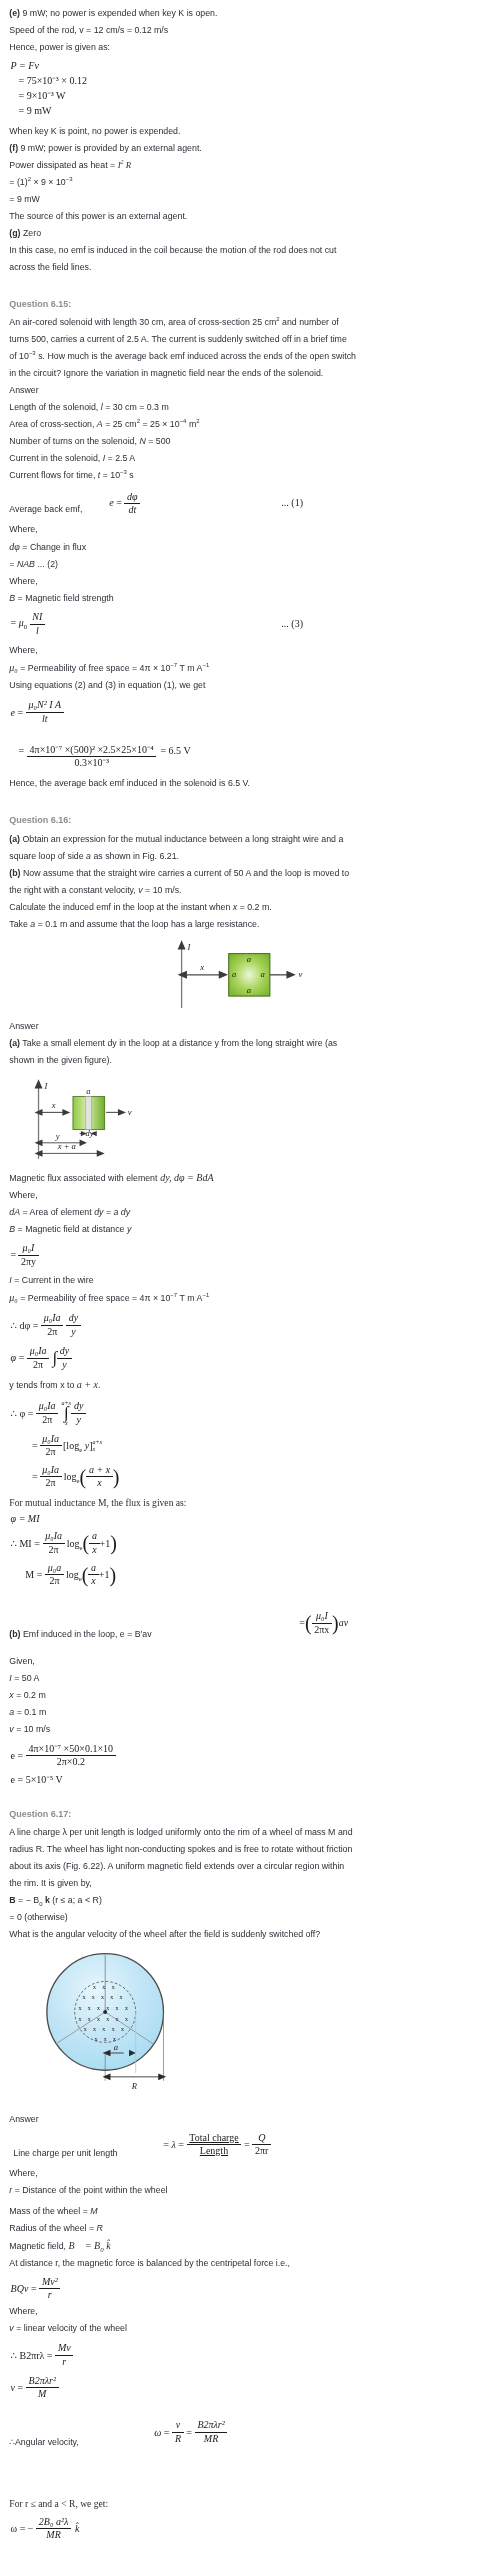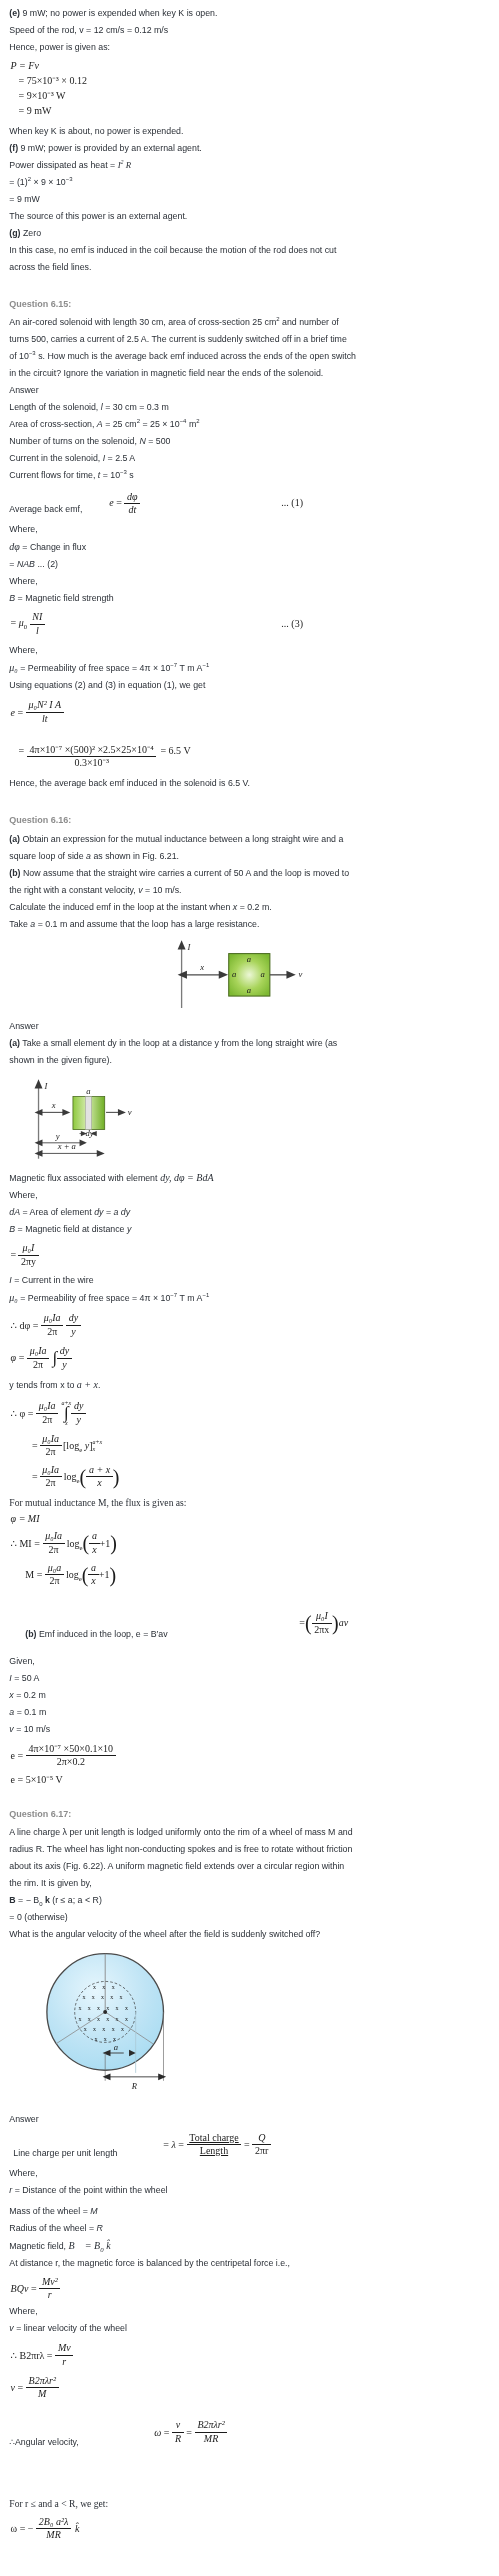--- a/index.html
+++ b/index.html
@@ -120,7 +120,7 @@
     <span>=</span> <span>9 mW</span>
   </div>
 
-  <div class="tline">When key K is about, no power is expended.</div>
+  <div class="tline">When key K is point, no power is expended.</div>
 
   <div class="tline">
     <b>(f)</b><span> 9 mW; power is provided by an external agent.</span>

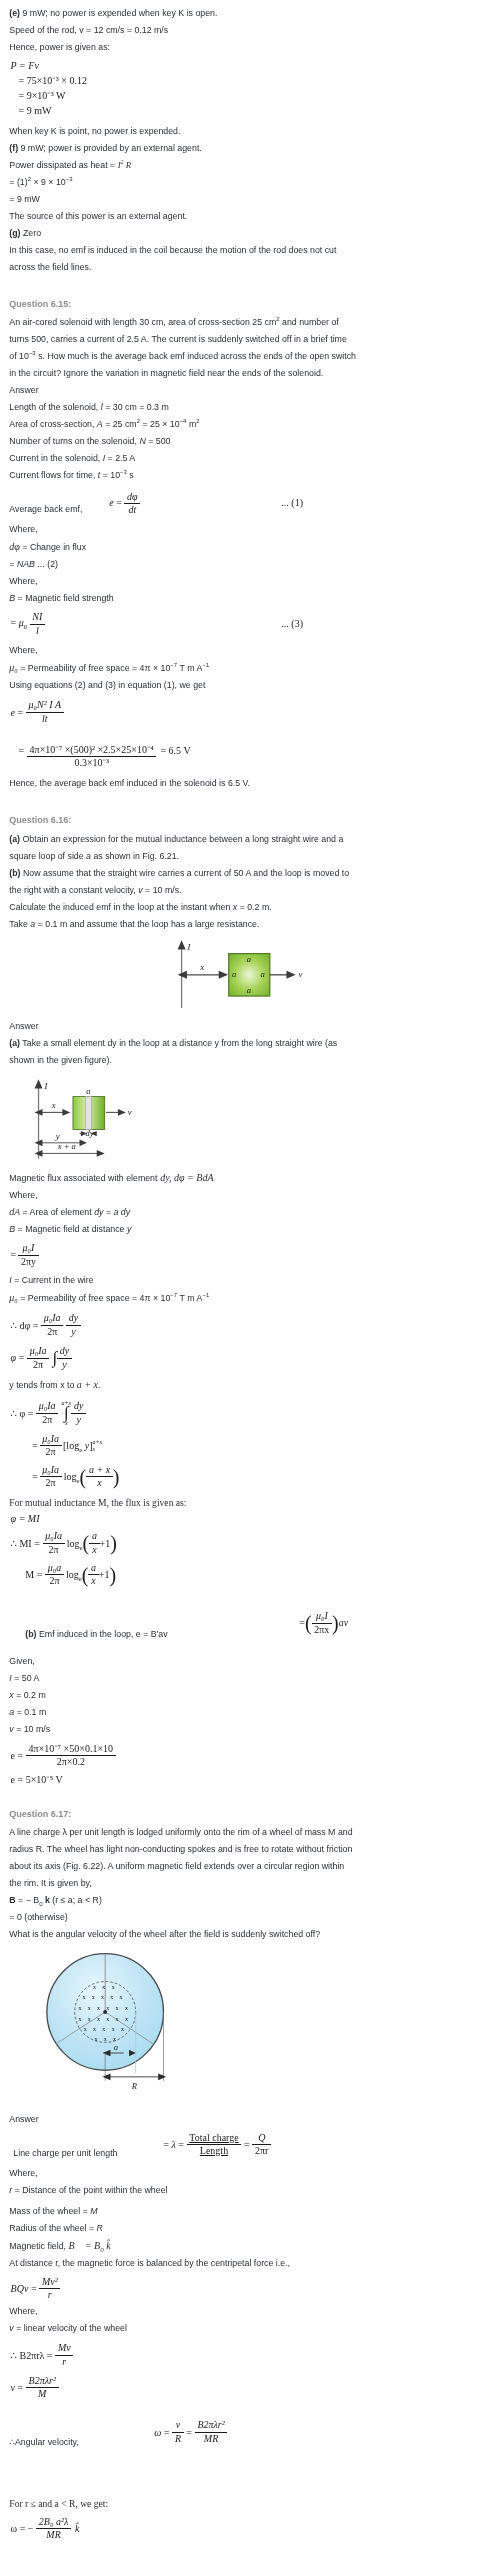--- a/index.html
+++ b/index.html
@@ -440,7 +440,7 @@
   </div>
 
   <div style="position:relative;height:49px;margin-top:16px;">
-    <div class="tline" style="position:absolute;left:16px;top:22.6px;text-align:center;">
+    <div class="tline" style="position:absolute;left:0;top:22.6px;text-align:center;">
       <b>(b)</b><span> Emf induced in the loop, e = B′av</span>
     </div>
     <div class="eq" style="position:absolute;left:290px;top:6.6px;display:flex;align-items:center;">

